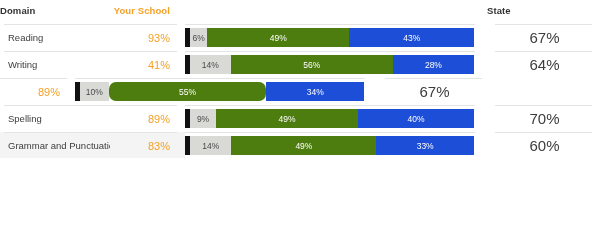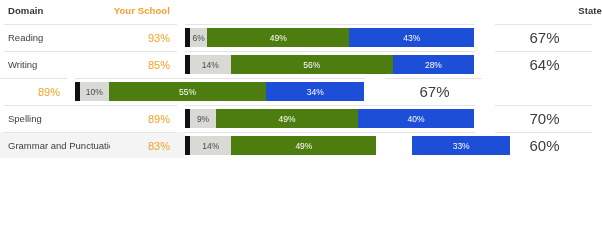--- a/index.html
+++ b/index.html
@@ -37,7 +37,7 @@
     letter-spacing: 0.1px;
     box-sizing: border-box;
   }
-  .col-domain   { width: 110px; padding-left: 8px; }
+  .col-domain   { width: 110px; padding-left: 0; }
   .col-school   { width: 75px;  text-align: right; padding-right: 15px; color: #F4A128; }
   .col-bar      { width: 302px; }
   .col-state    { width: 115px; text-align: right; }

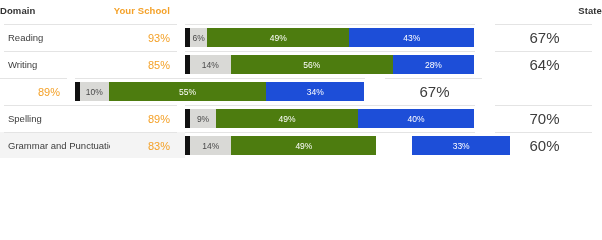--- a/index.html
+++ b/index.html
@@ -40,7 +40,7 @@
   .col-domain   { width: 110px; padding-left: 0; }
   .col-school   { width: 75px;  text-align: right; padding-right: 15px; color: #F4A128; }
   .col-bar      { width: 302px; }
-  .col-state    { width: 115px; text-align: right; }
+  .col-state    { width: 115px; text-align: left; }
 
   
   .row {

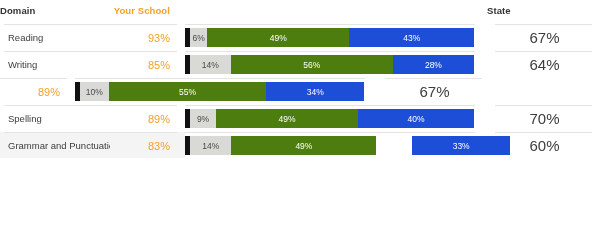--- a/index.html
+++ b/index.html
@@ -160,7 +160,7 @@
           <span class="domain-label">Writing</span>
         </div>
         <div class="cell school sep">
-          <span class="school-value">85%</span>
+          <span class="school-value">41%</span>
         </div>
         <div class="cell bars sep">
           <div class="barwrap">

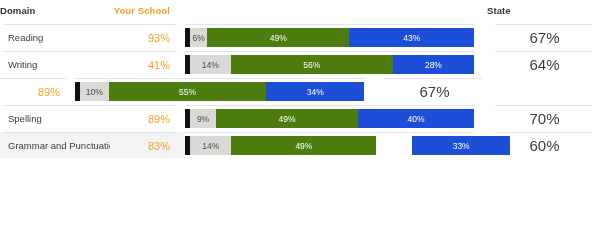--- a/index.html
+++ b/index.html
@@ -190,7 +190,7 @@
             <div class="seg gray" style="flex: 0 0 28.6869px;">
               <span>10%</span>
             </div>
-            <div class="seg light" style="flex: 0 0 157.778px;">
+            <div class="seg light" style="flex: 0 0 157.778px; border-radius: 7px;">
               <span>55%</span>
             </div>
             <div class="seg dark" style="flex: 0 0 97.5354px;">

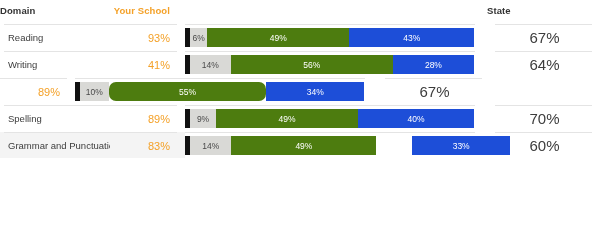--- a/index.html
+++ b/index.html
@@ -243,7 +243,7 @@
             <div class="seg light" style="flex: 0 0 144.958px;">
               <span>49%</span>
             </div>
-            <div class="seg dark" style="flex: 0 0 97.625px; margin-left: 36px;">
+            <div class="seg dark" style="flex: 0 0 97.625px;">
               <span>33%</span>
             </div>
           </div>

